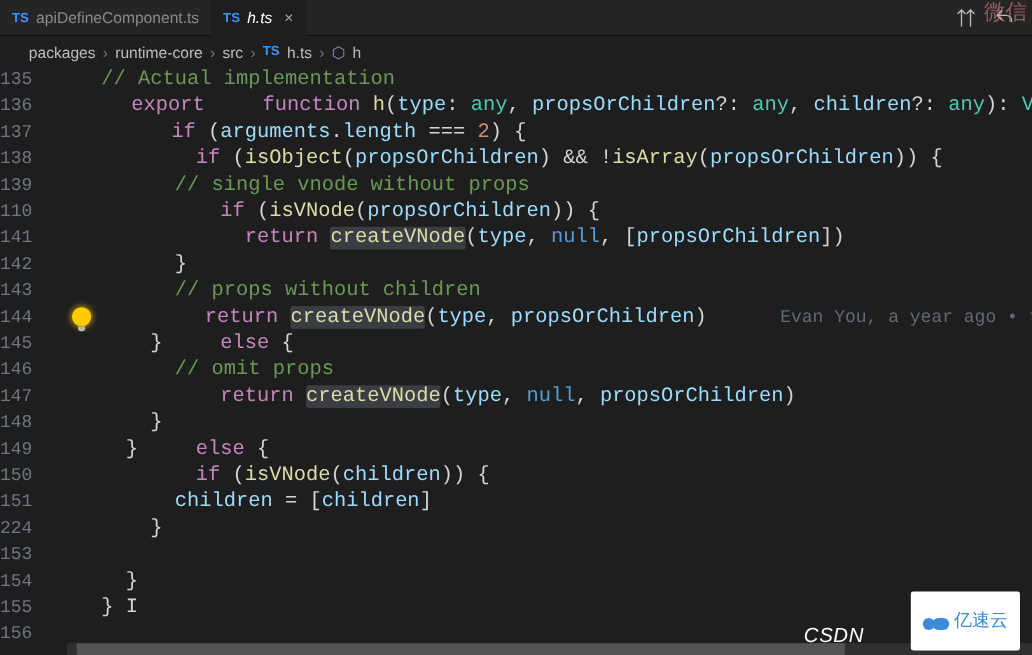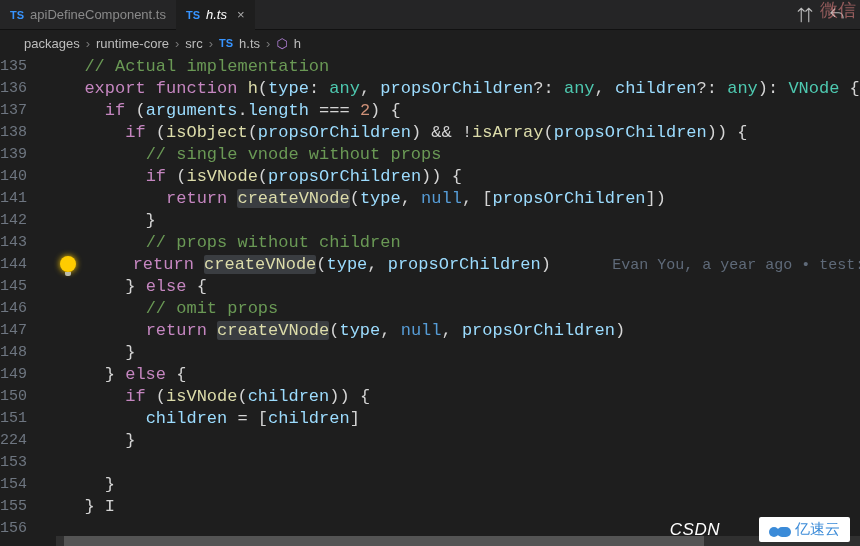--- a/index.html
+++ b/index.html
@@ -20,7 +20,7 @@
   .bulb:before { content:""; position:absolute; bottom:-4px; left:5px; width:6px; height:4px; background:#bba; border-radius:0 0 2px 2px; }
   .code { padding-left:8px; }
   
-  .kw { color:#c586c0; } .fn { color:#dcdcaa; } .ty { color:#4ec9b0; }
+  .kw { color:#c586c0;margin-left:38px; } .fn { color:#dcdcaa; } .ty { color:#4ec9b0; }
   .cm { color:#6a9955; } .st { color:#ce9178; } .nul { color:#569cd6; }
   .op { color:#d4d4d4; } .id { color:#9cdcfe; }
   .sel { background:#3a3d41; border-radius:2px; }

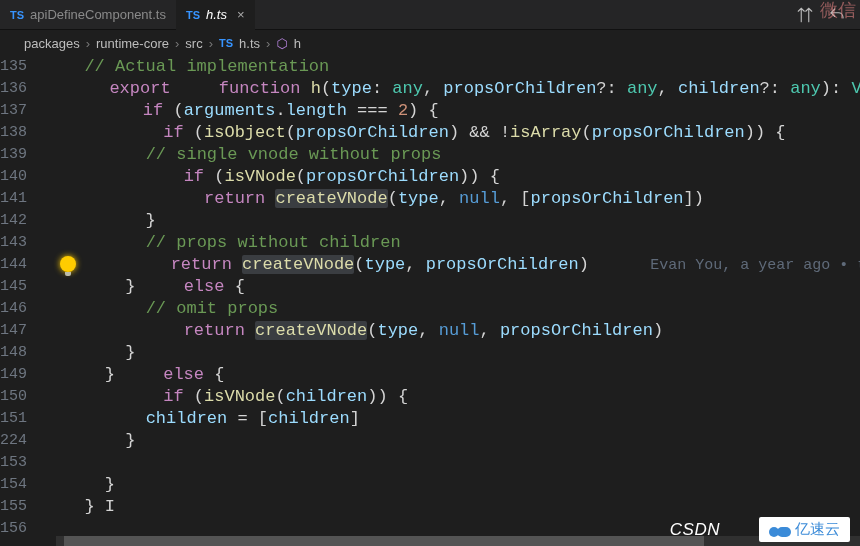--- a/index.html
+++ b/index.html
@@ -82,7 +82,7 @@
       <div class="line"><div class="gutter">137</div><div class="code">    <span class="kw">if</span> (<span class="id">arguments</span>.<span class="id">length</span> === <span class="st">2</span>) {</div></div>
       <div class="line"><div class="gutter">138</div><div class="code">      <span class="kw">if</span> (<span class="fn">isObject</span>(<span class="id">propsOrChildren</span>) &amp;&amp; !<span class="fn">isArray</span>(<span class="id">propsOrChildren</span>)) {</div></div>
       <div class="line"><div class="gutter">139</div><div class="code">        <span class="cm">// single vnode without props</span></div></div>
-      <div class="line"><div class="gutter">140</div><div class="code">        <span class="kw">if</span> (<span class="fn">isVNode</span>(<span class="id">propsOrChildren</span>)) {</div></div>
+      <div class="line"><div class="gutter">110</div><div class="code">        <span class="kw">if</span> (<span class="fn">isVNode</span>(<span class="id">propsOrChildren</span>)) {</div></div>
       <div class="line"><div class="gutter">141</div><div class="code">          <span class="kw">return</span> <span class="fn sel">createVNode</span>(<span class="id">type</span>, <span class="nul">null</span>, [<span class="id">propsOrChildren</span>])</div></div>
       <div class="line"><div class="gutter">142</div><div class="code">        }</div></div>
       <div class="line"><div class="gutter">143</div><div class="code">        <span class="cm">// props without children</span></div></div>

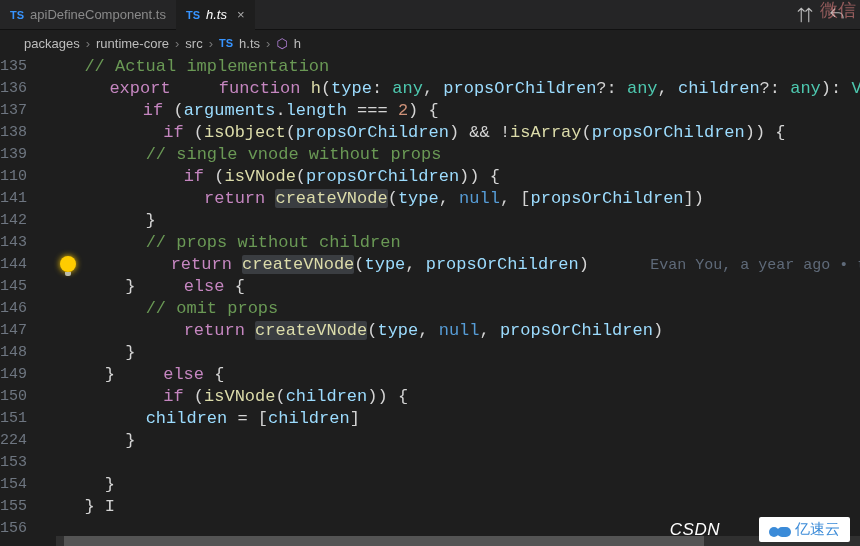--- a/index.html
+++ b/index.html
@@ -26,7 +26,7 @@
   .sel { background:#3a3d41; border-radius:2px; }
   .lens { color:#5f6a79; font-size:15px; }
   .watermark { position:absolute; right:140px; bottom:6px; color:#fff; font-family:Arial,sans-serif; font-size:17px; letter-spacing:0.5px;font-style:italic; }
-  .watermark2 { position:absolute; right:10px; bottom:4px; background:#fff; color:#3b8bd8; font-family:'Segoe UI',sans-serif; font-size:15px; padding:3px 10px; border-radius:2px; display:flex; align-items:center; gap:4px; }
+  .watermark2 { position:absolute; right:10px; bottom:4px; background:#fff; color:#3b8bd8; font-family:'Segoe UI',sans-serif; font-size:15px; padding:15px 10px; border-radius:2px; display:flex; align-items:center; gap:4px; }
   .cloud { width:22px; height:14px; position:relative; }
   .cloud:before { content:""; position:absolute; width:10px; height:10px; background:#3b8bd8; border-radius:50%; left:0; bottom:0; }
   .cloud:after { content:""; position:absolute; width:14px; height:10px; background:#3b8bd8; border-radius:6px; right:0; bottom:0; }

